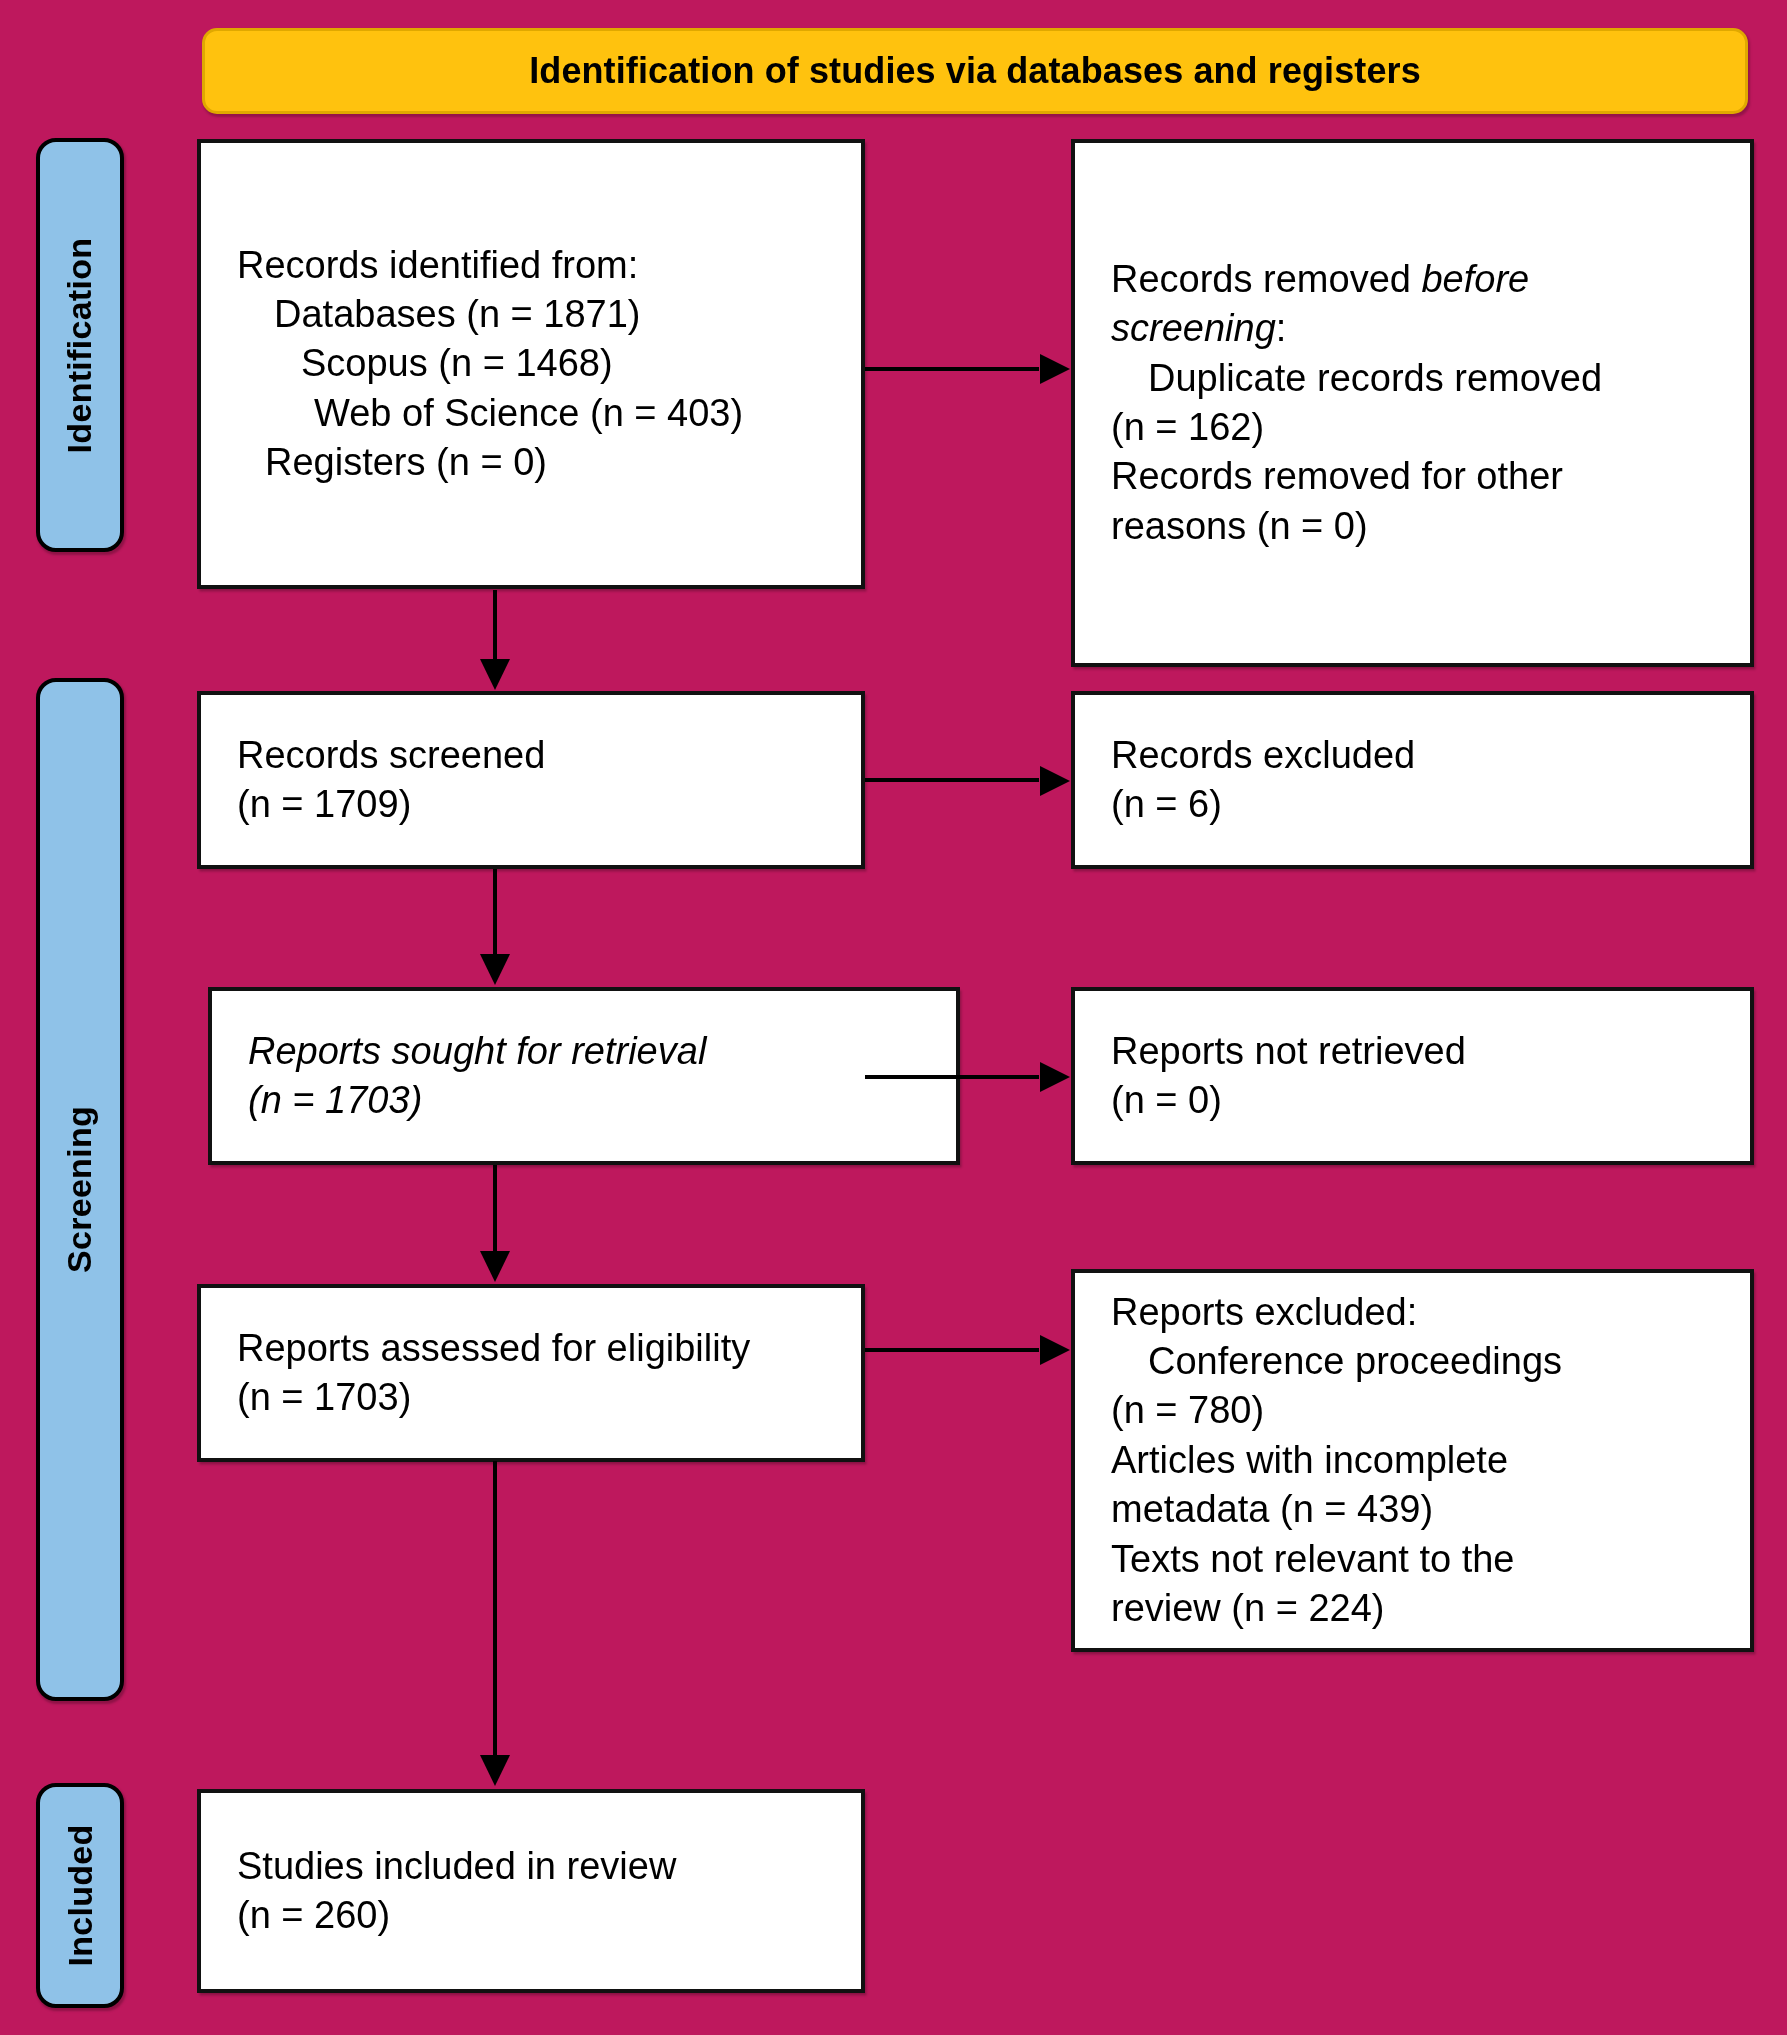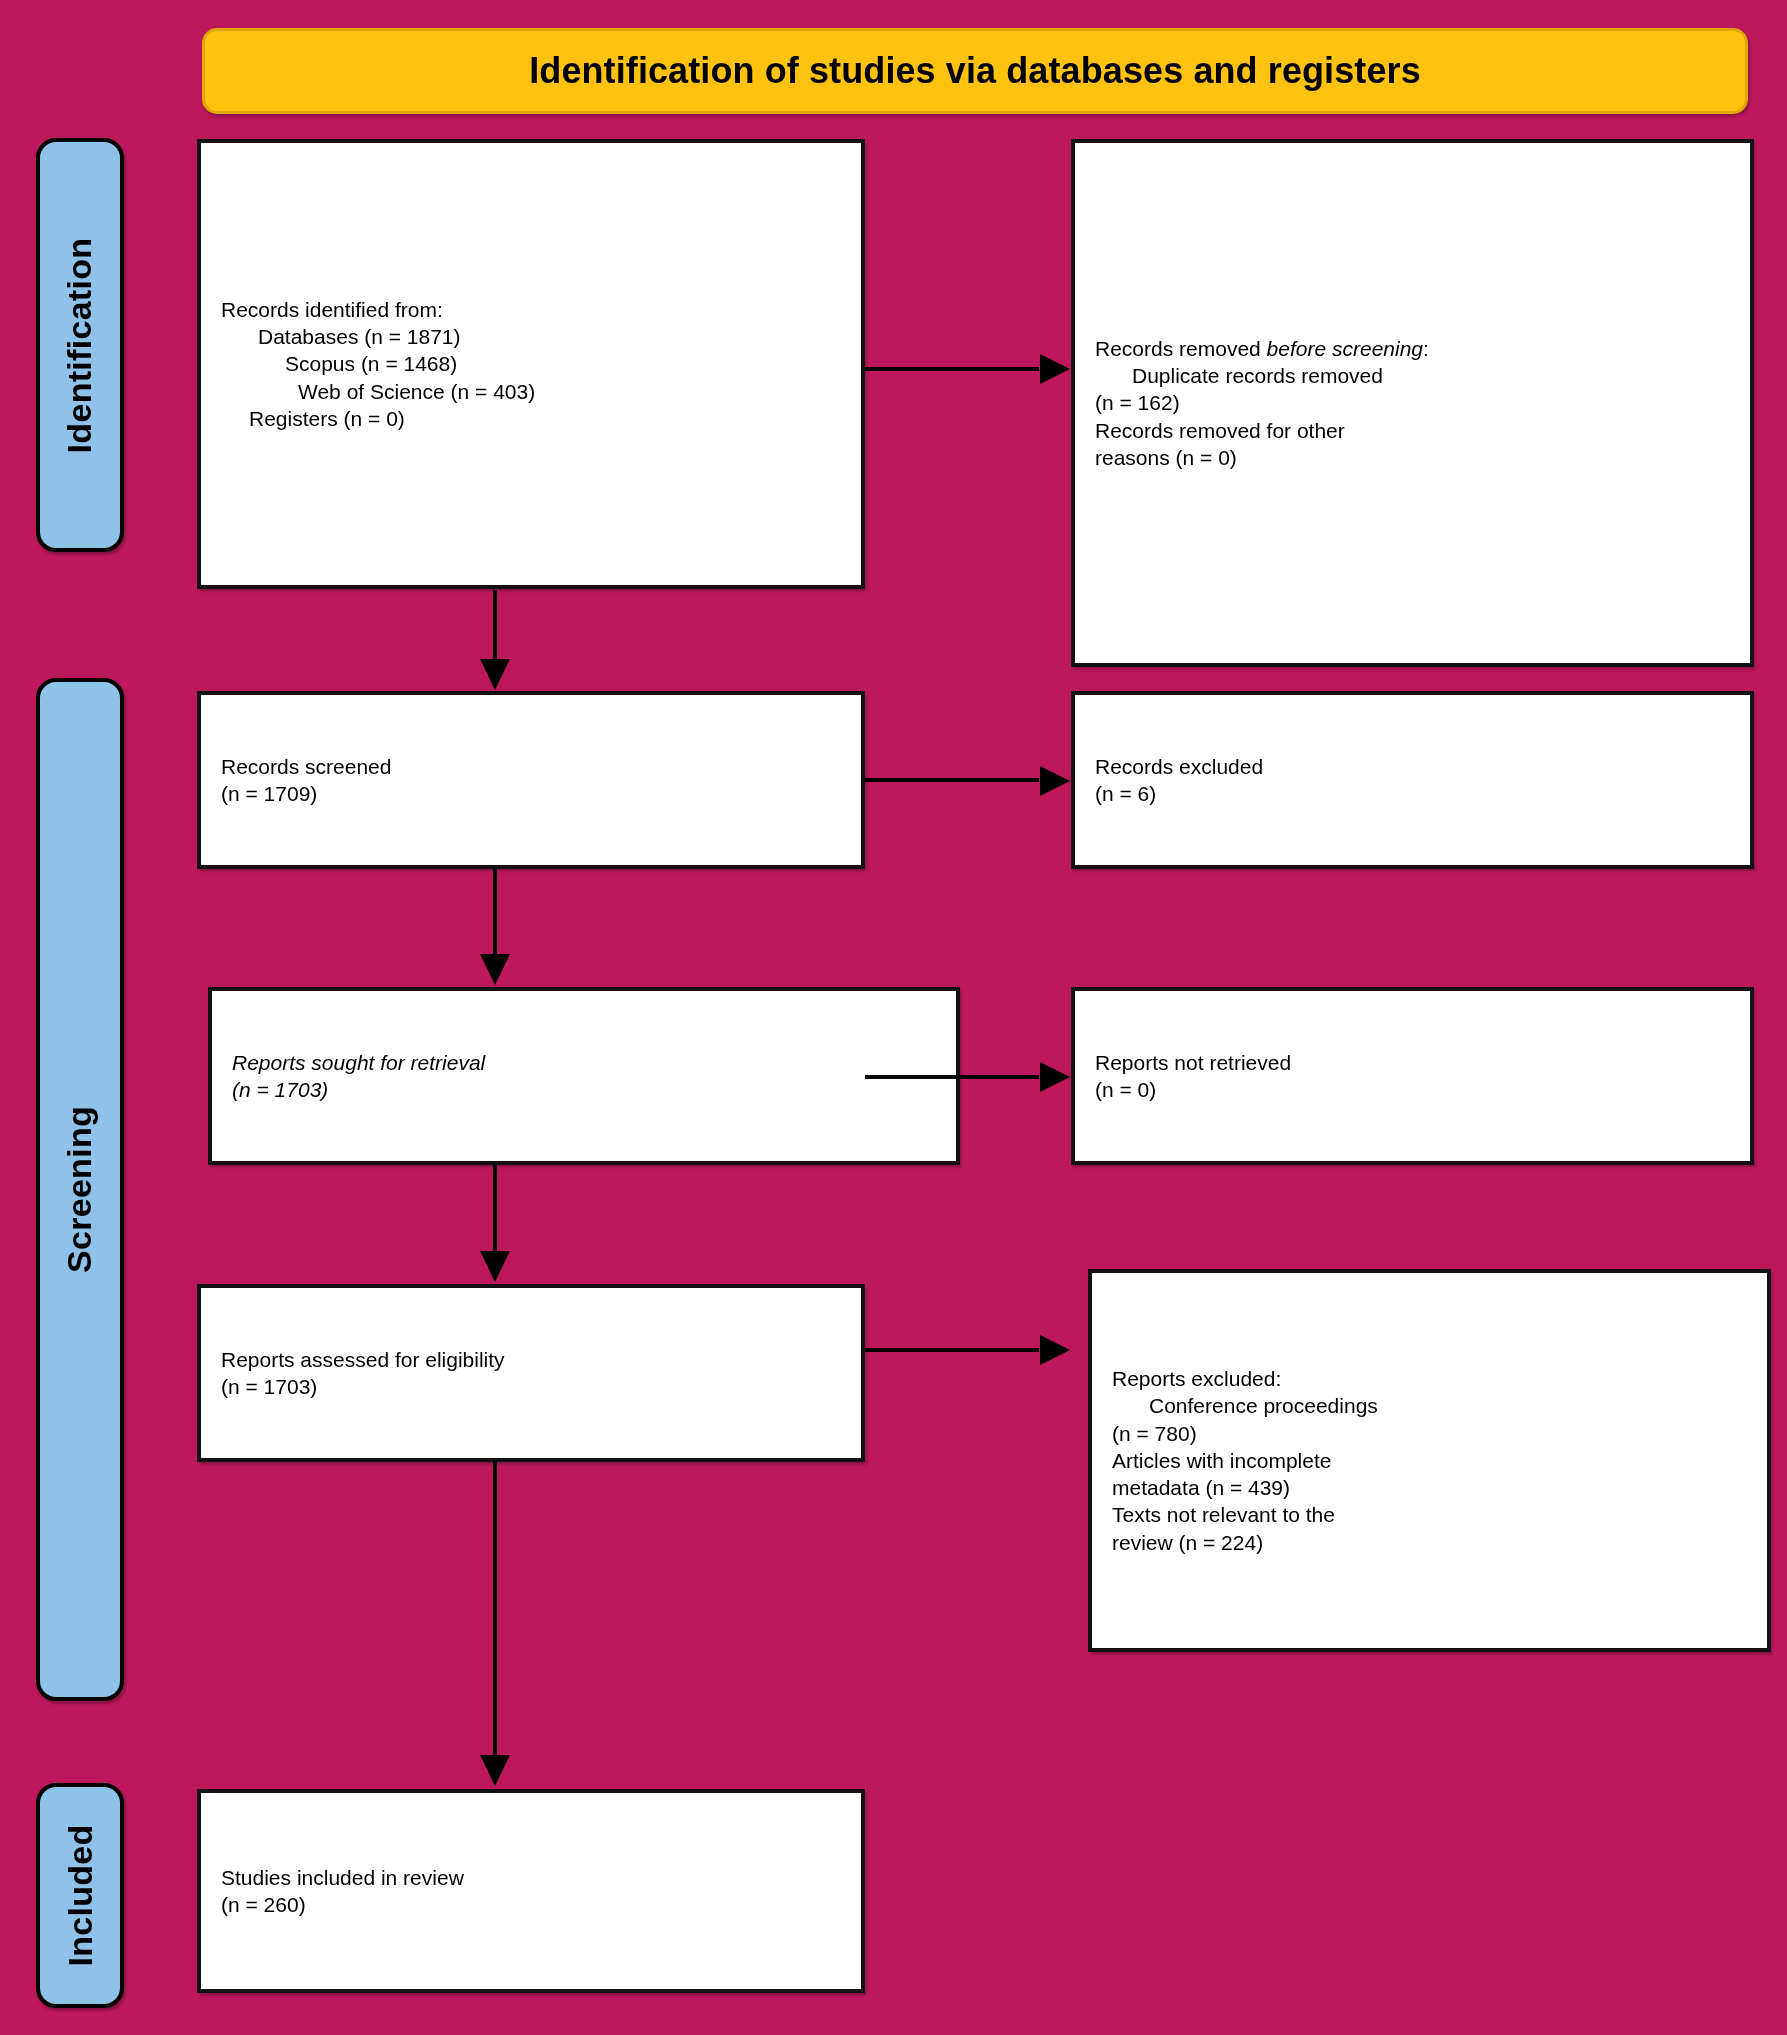--- a/index.html
+++ b/index.html
@@ -53,8 +53,8 @@
   }
   .box-inner{
     width:100%;
-    padding:0 20px;
-    font-size:21px;
+    padding:0 36px;
+    font-size:38px;
     line-height:1.30;
     color:#000;
   }

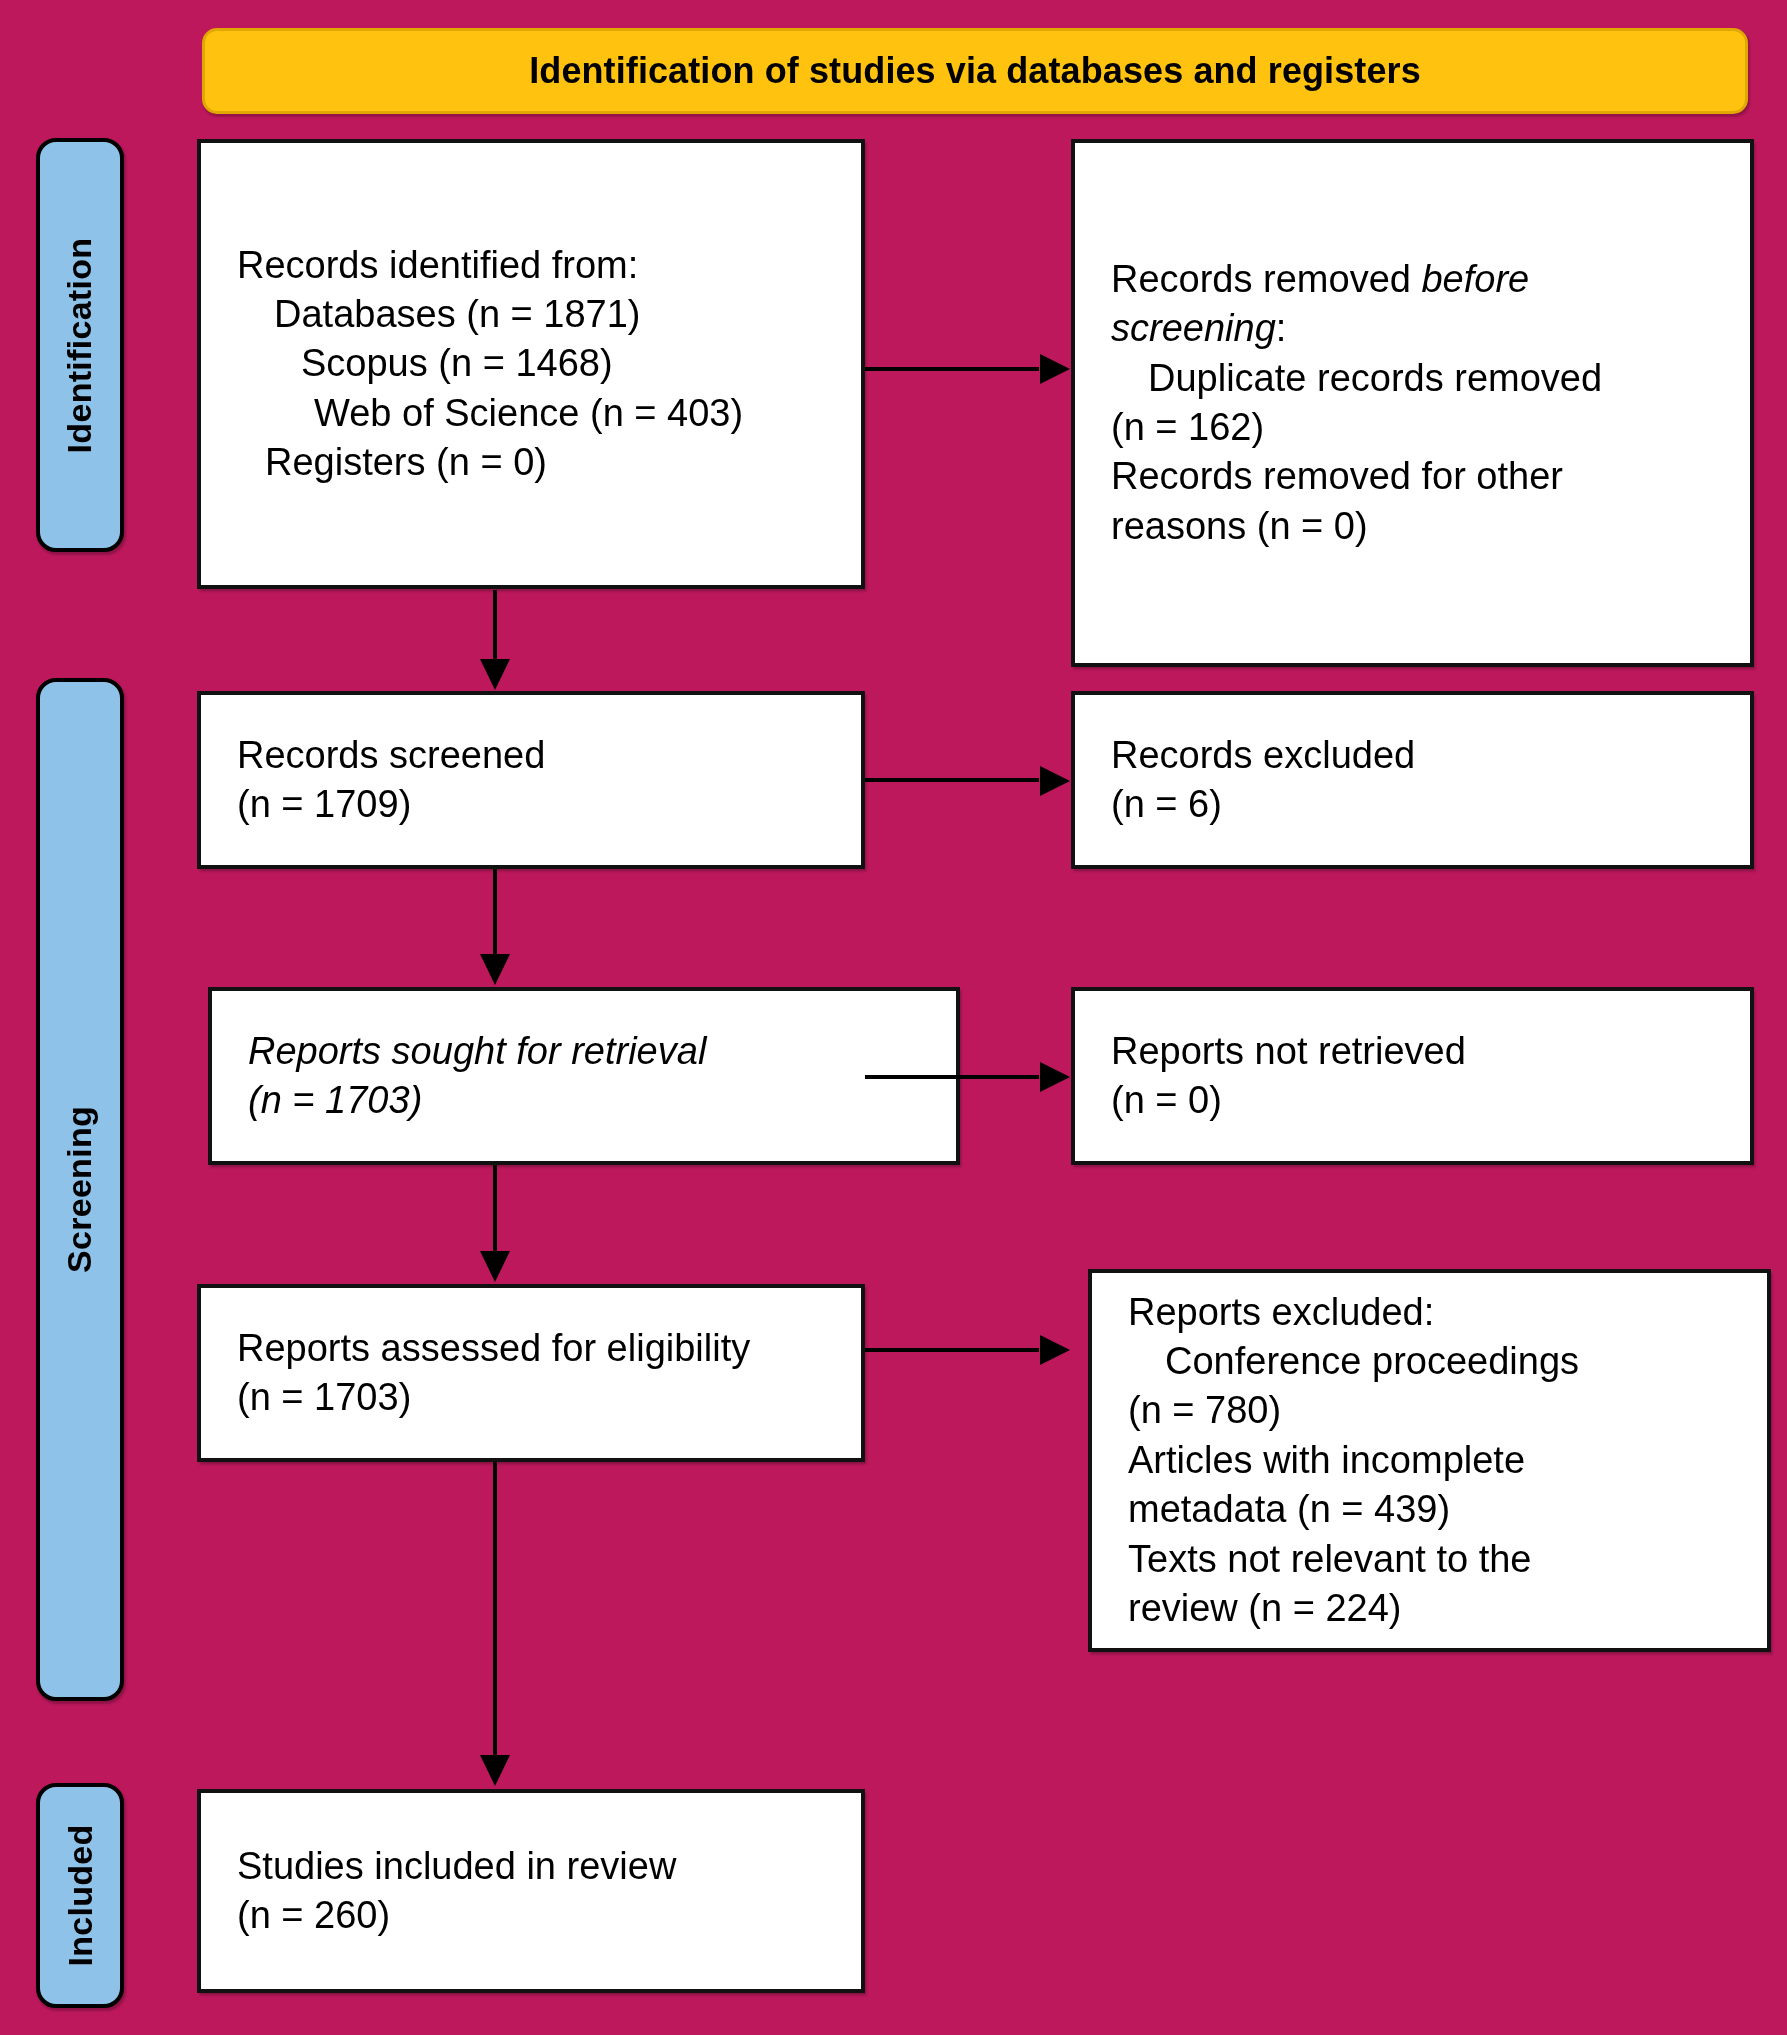--- a/index.html
+++ b/index.html
@@ -180,7 +180,7 @@
   <div class="hline" style="left:865px;top:1348px;width:174px;"></div>
   <div class="arrow-right" style="left:1040px;top:1335px;"></div>
 
-  <div class="box" style="left:1071px;top:1269px;width:683px;height:383px;margin-left:17px;">
+  <div class="box" style="left:1071px;top:1269px;width:683px;height:383px;">
     <div class="box-inner">
       <div class="ln">Reports excluded:</div>
       <div class="ln ind1">Conference proceedings</div>

